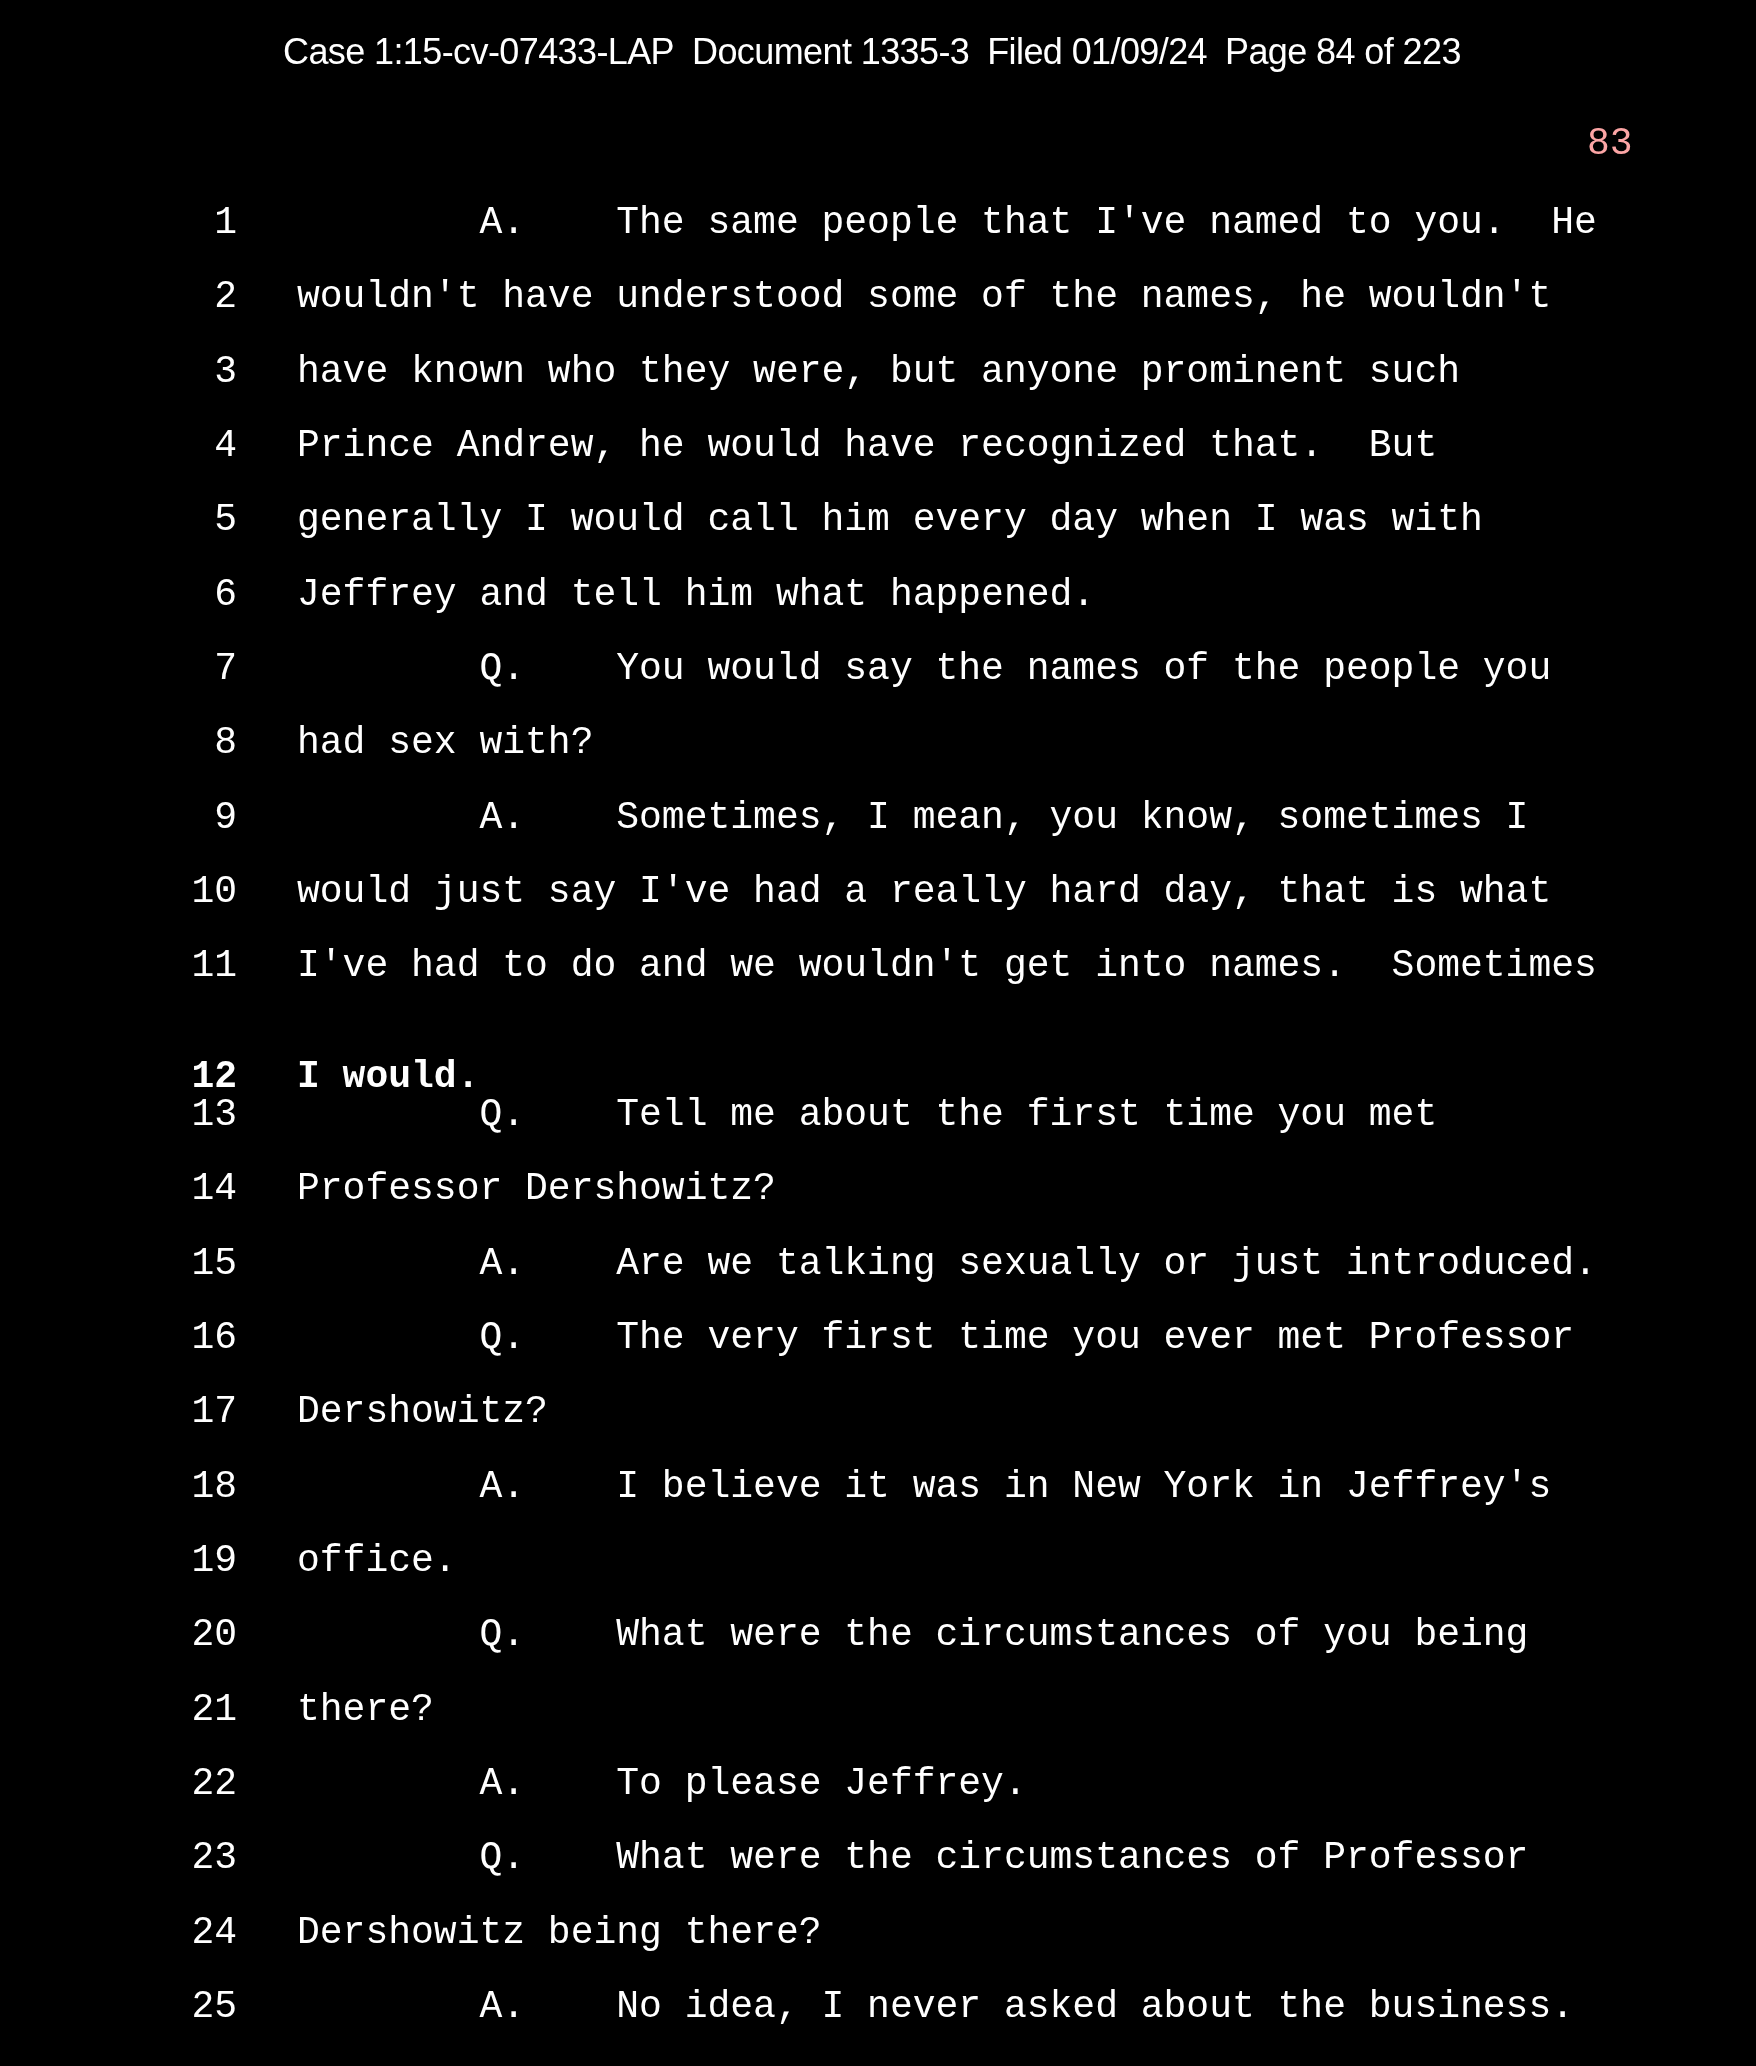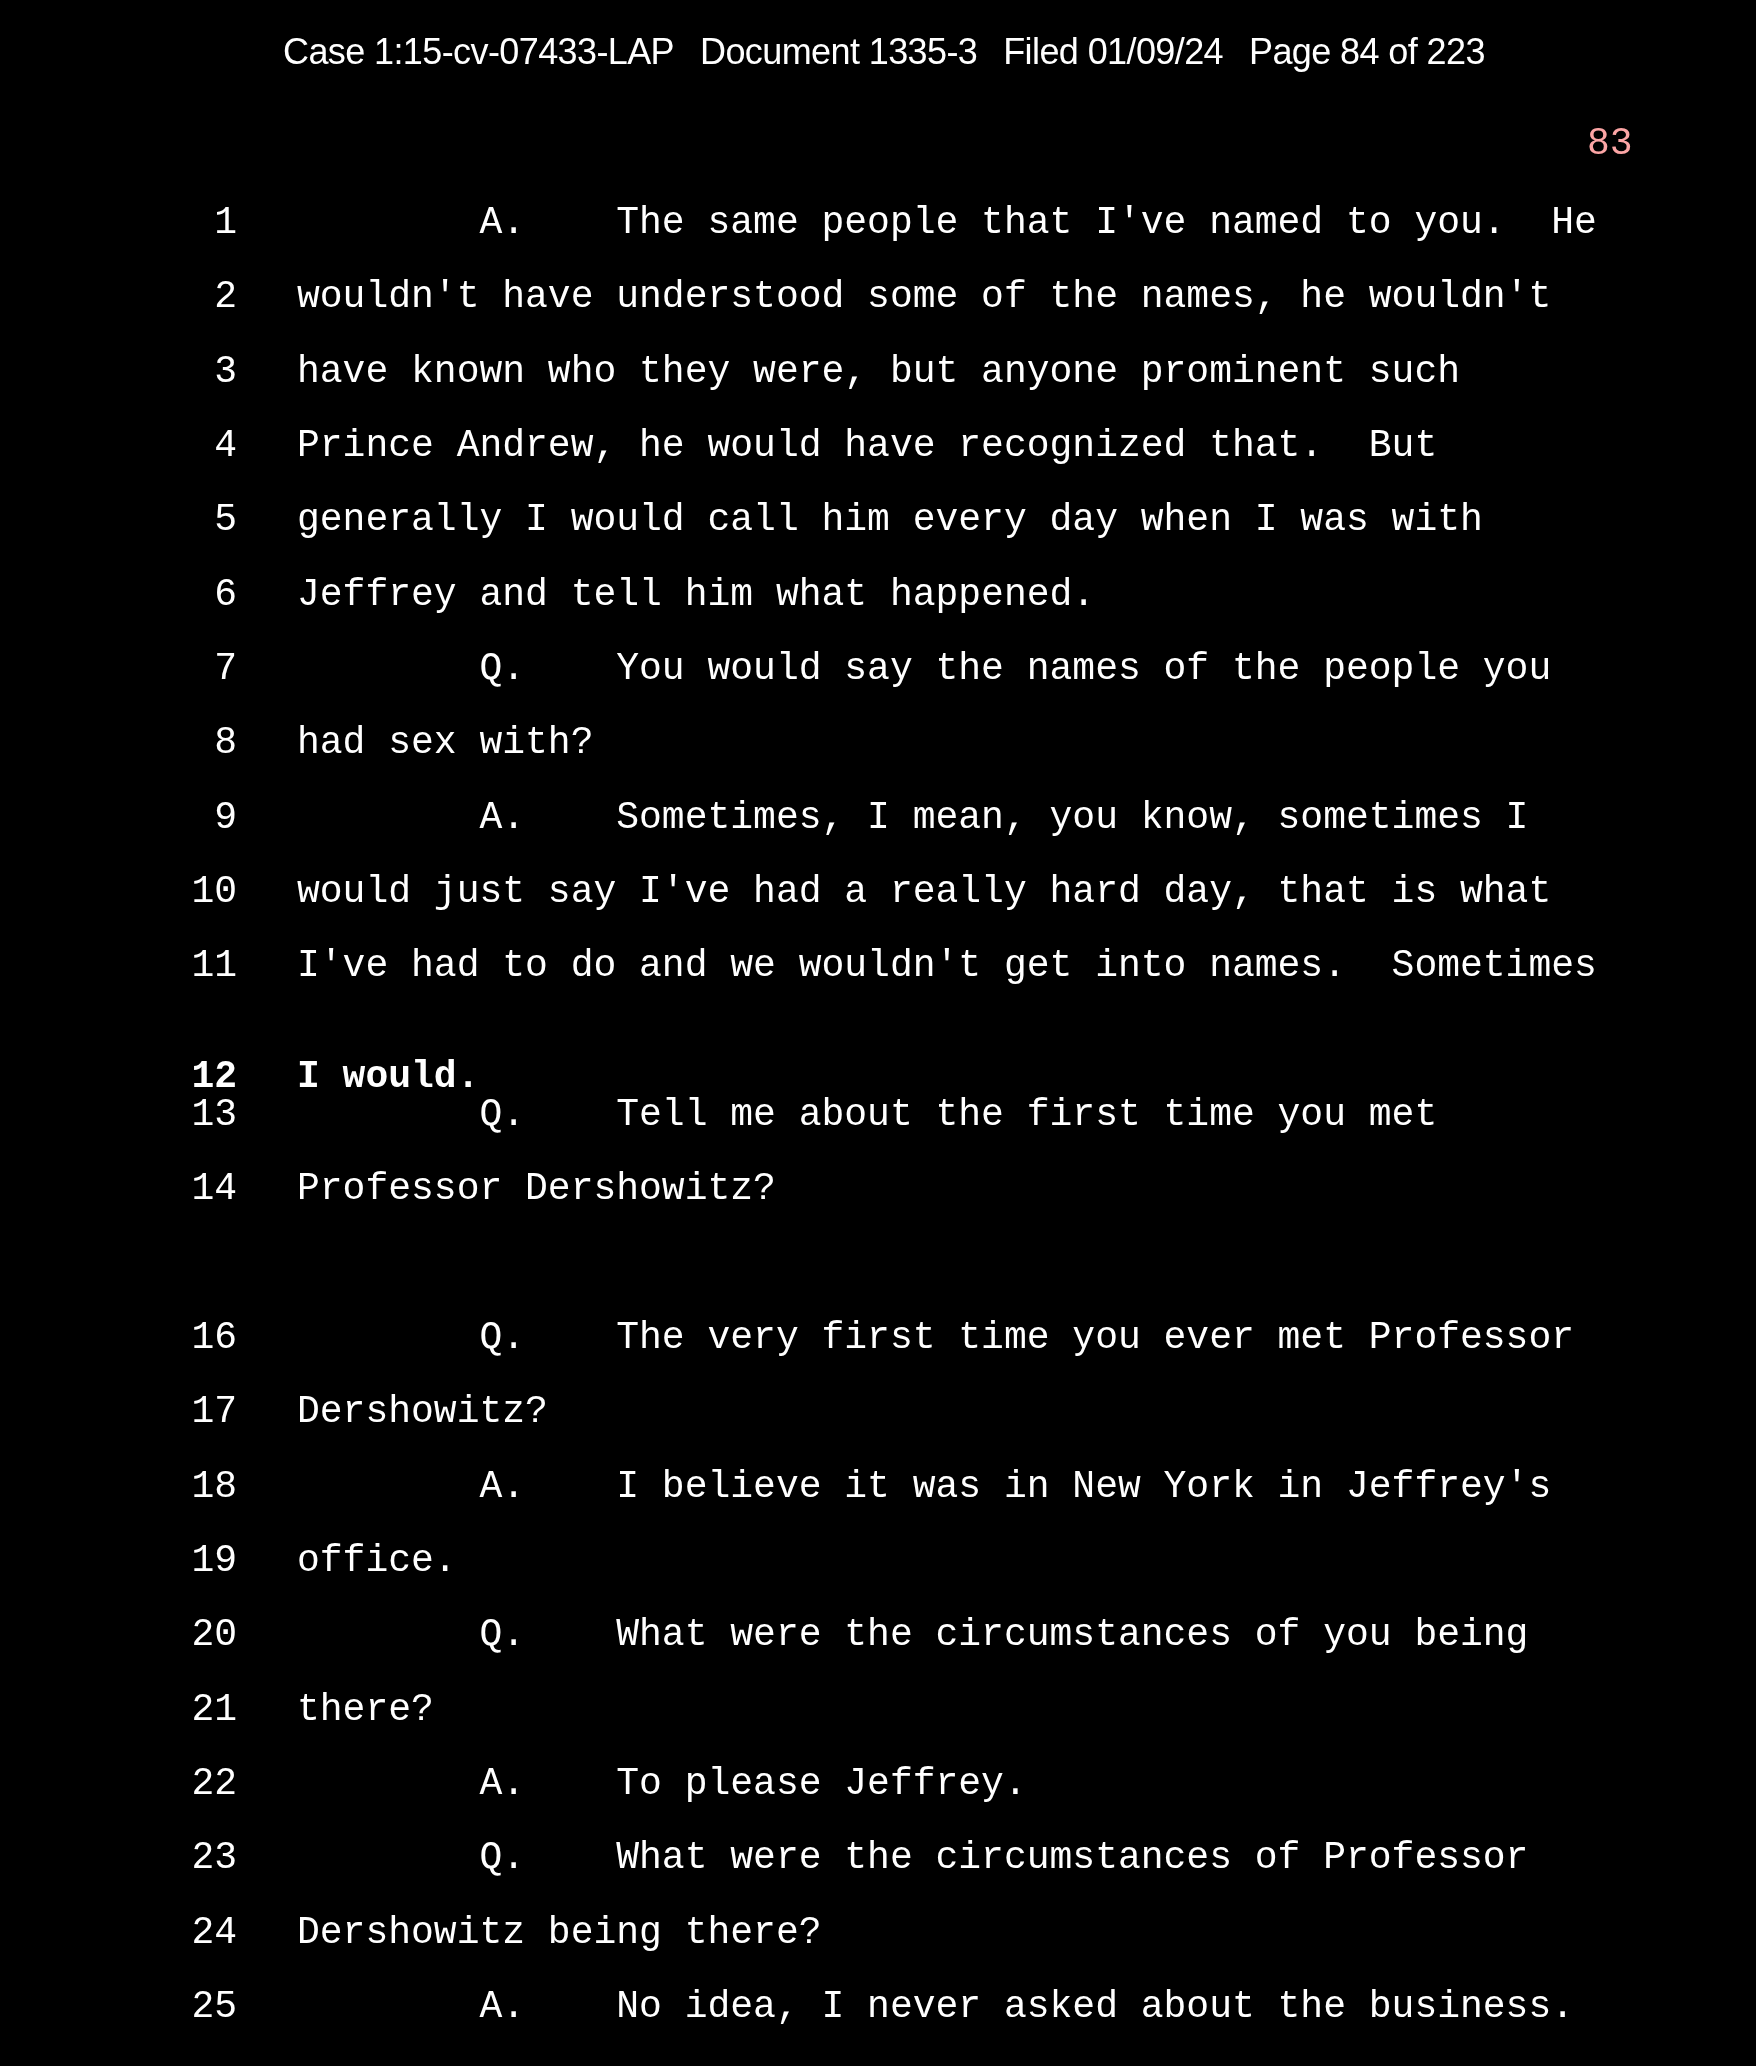--- a/index.html
+++ b/index.html
@@ -20,7 +20,7 @@
     left: 283px;
     top: 31px;
     display: flex;
-    gap: 26px;
+    gap: 18px;
     font-family: "Liberation Sans", sans-serif;
     font-size: 36px;
     letter-spacing: -0.6px;

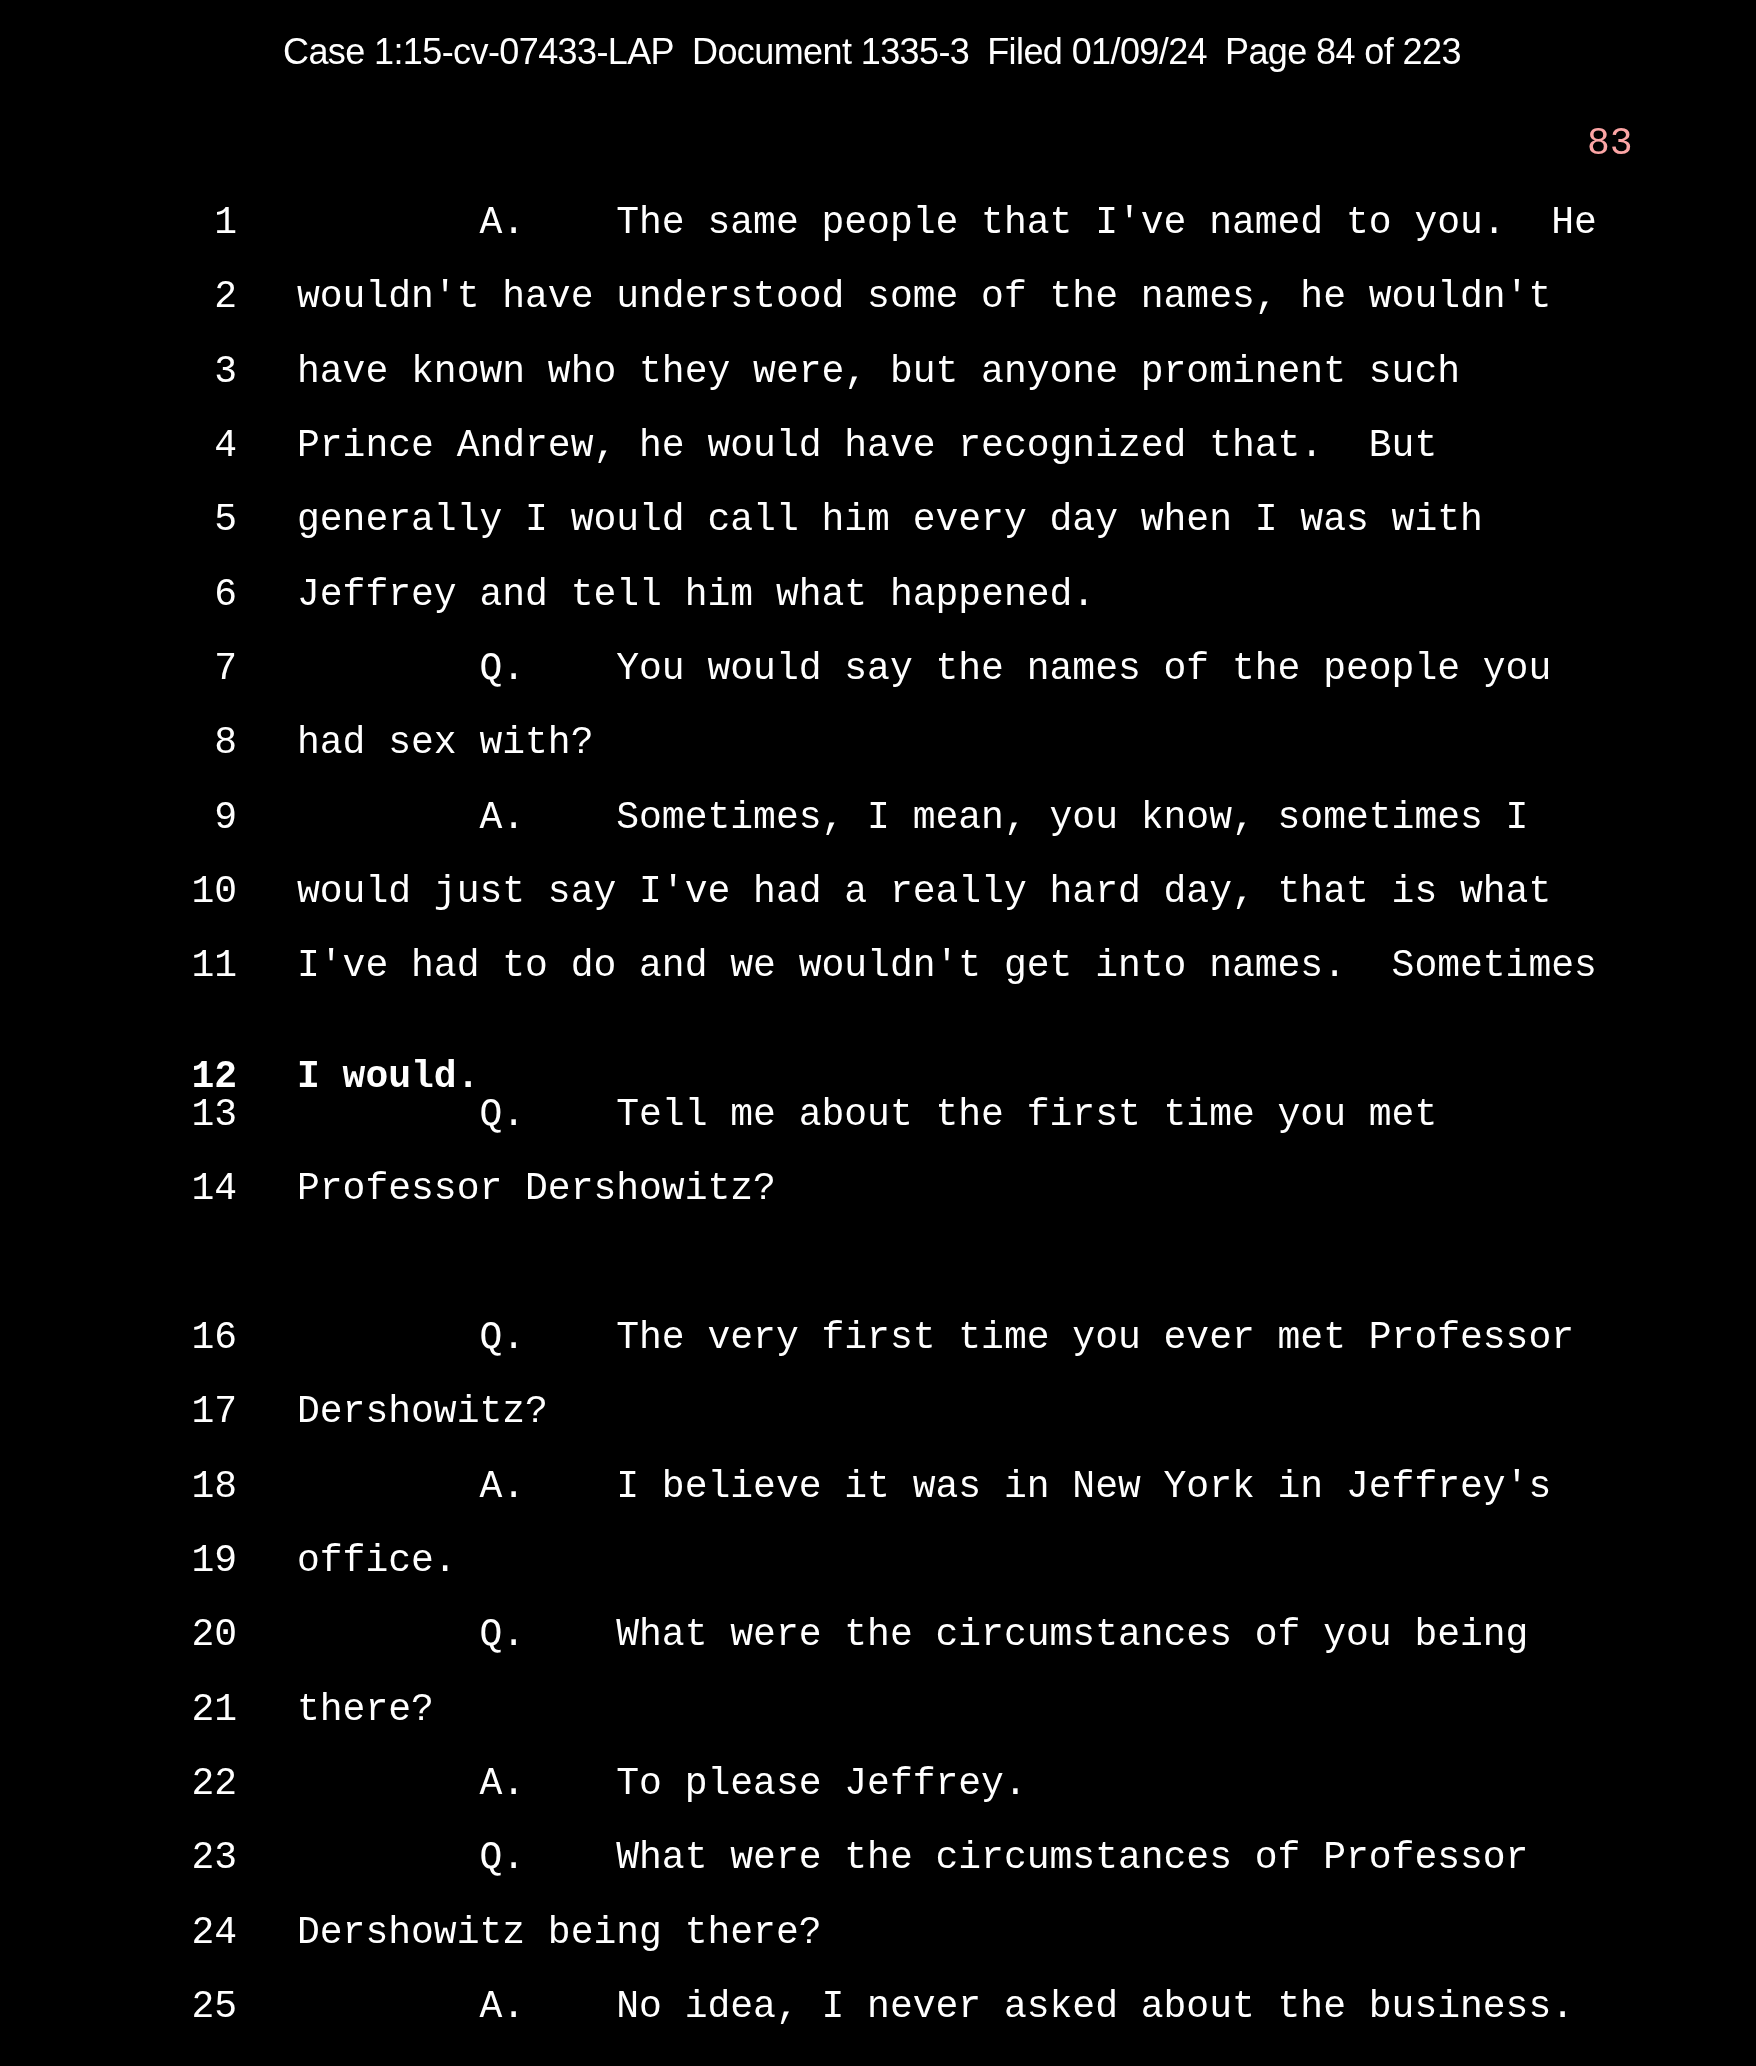--- a/index.html
+++ b/index.html
@@ -136,6 +136,10 @@
         <span class="num">14</span>
         <span class="txt">Professor Dershowitz?</span>
       </div>
+      <div class="row" style="top: 1227px;">
+        <span class="num">15</span>
+        <span class="txt">        A.    Are we talking sexually or just introduced.</span>
+      </div>
       <div class="row" style="top: 1301px;">
         <span class="num">16</span>
         <span class="txt">        Q.    The very first time you ever met Professor</span>

